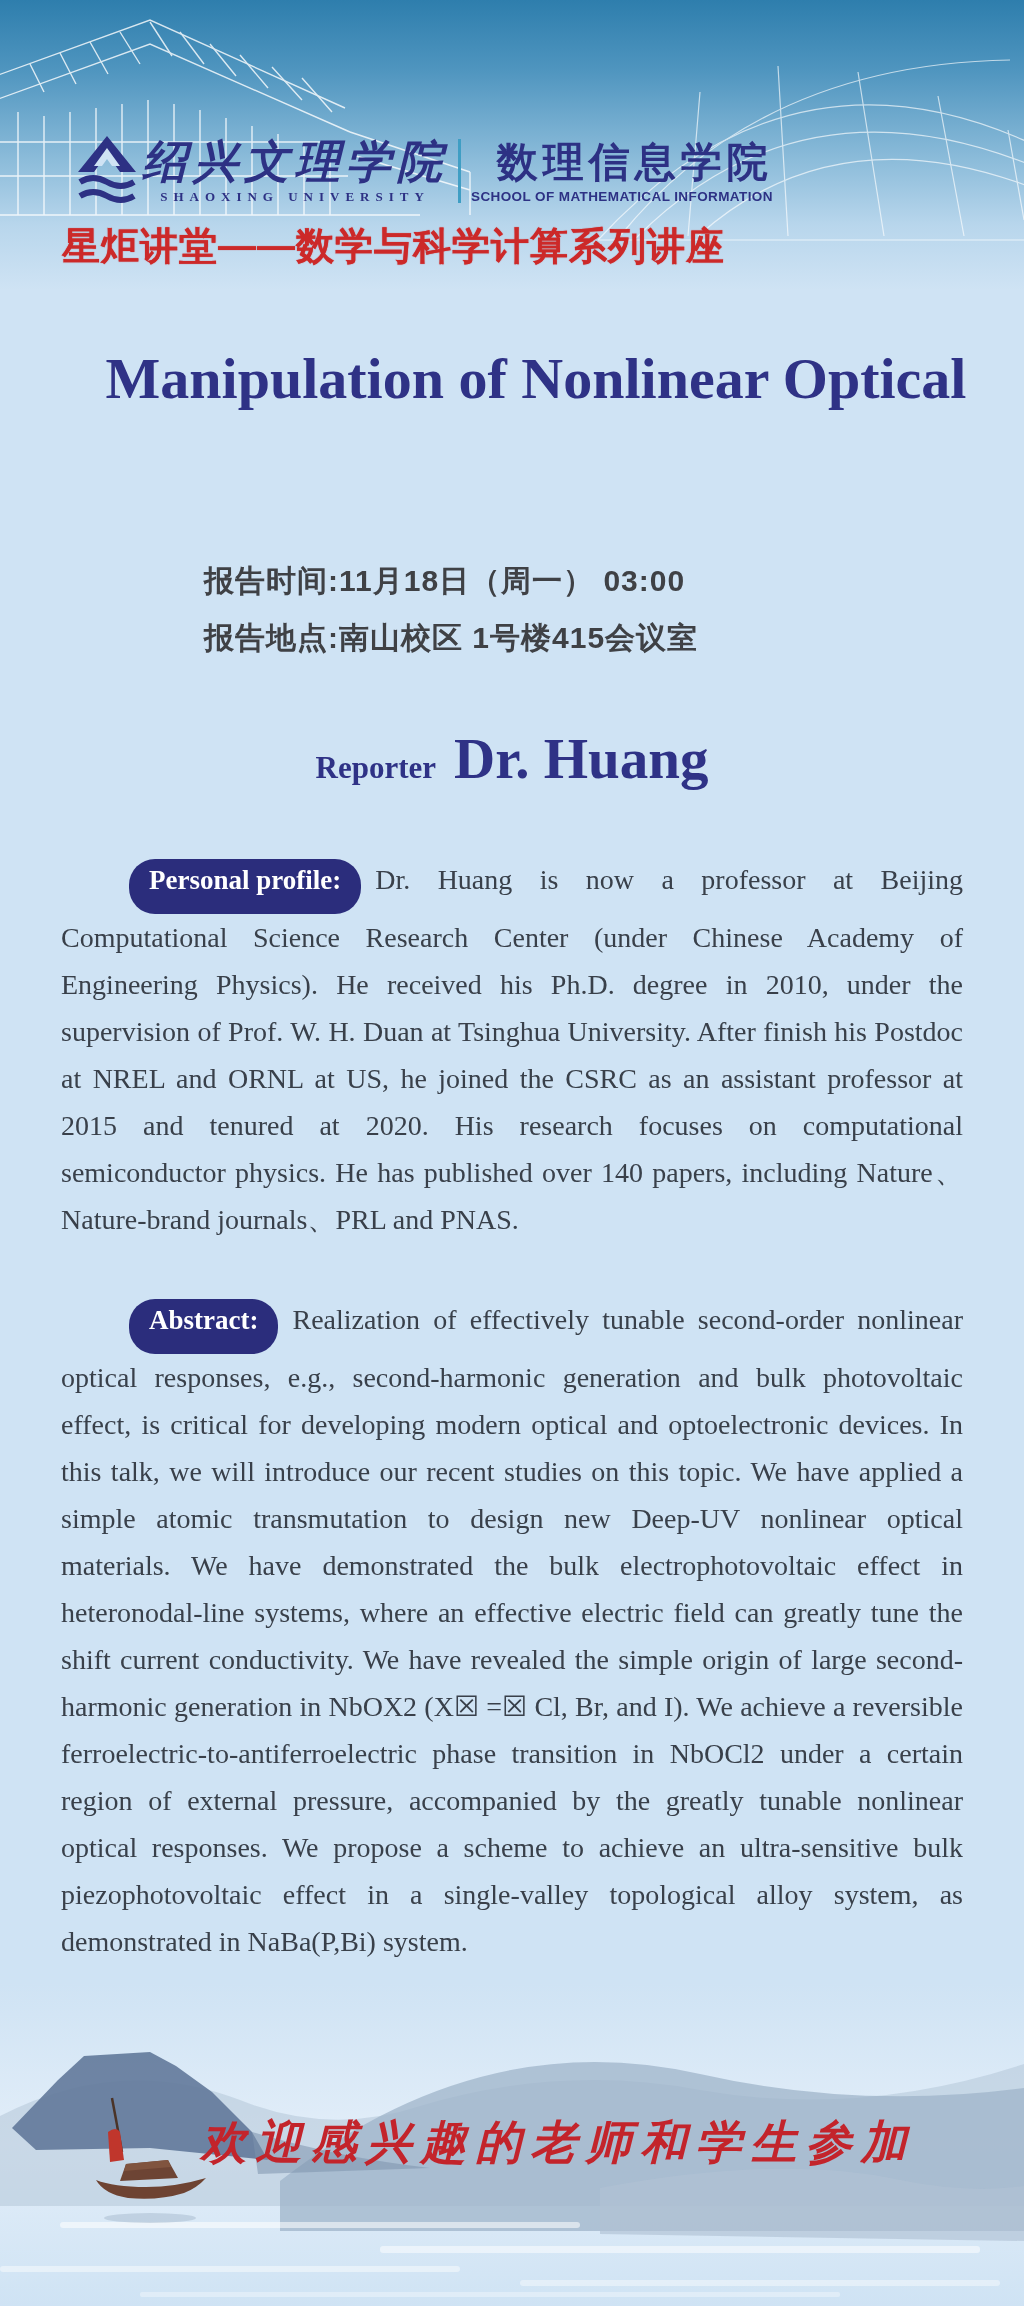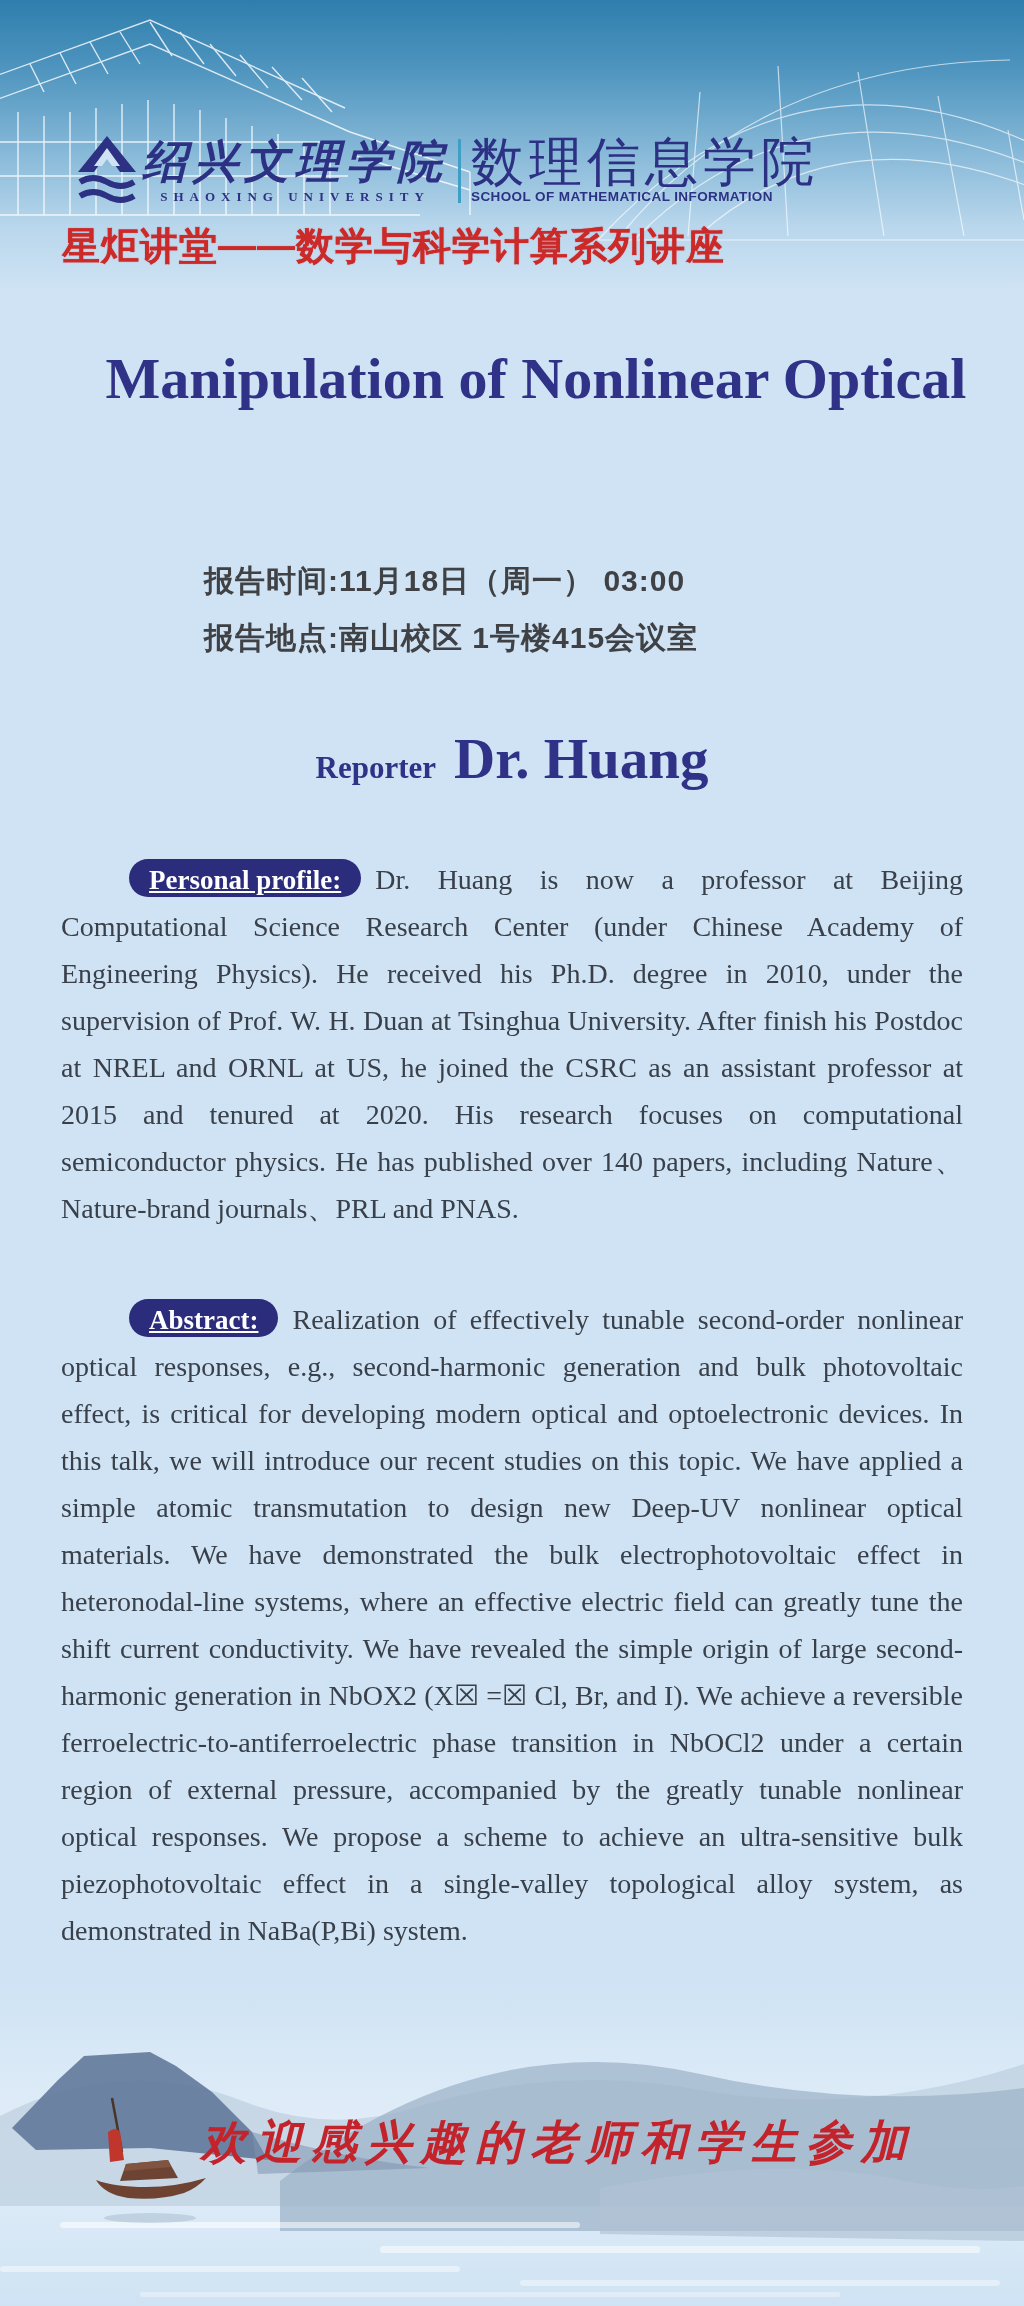--- a/index.html
+++ b/index.html
@@ -17,7 +17,7 @@
   .uni-en{font-size:13px;font-weight:700;color:#2d3184;letter-spacing:6px;margin-top:3px;font-family:"Liberation Serif",serif;}
   .logo-divider{width:3px;height:64px;background:#3f9ec4;margin:0 6px;}
   .school-block{text-align:left;}
-  .school-zh{font-size:53px;font-weight:400;color:#2d3184;letter-spacing:5px;line-height:46px;font-family:"Liberation Sans",sans-serif;}
+  .school-zh{font-size:41px;font-weight:700;color:#2d3184;letter-spacing:5px;line-height:46px;font-family:"Liberation Sans",sans-serif;text-align:right;}
   .school-en{font-size:13.5px;font-weight:700;color:#2d3184;letter-spacing:0.4px;margin-top:4px;font-family:"Liberation Sans",sans-serif;}
   .banner{
     position:absolute;top:221px;left:62px;

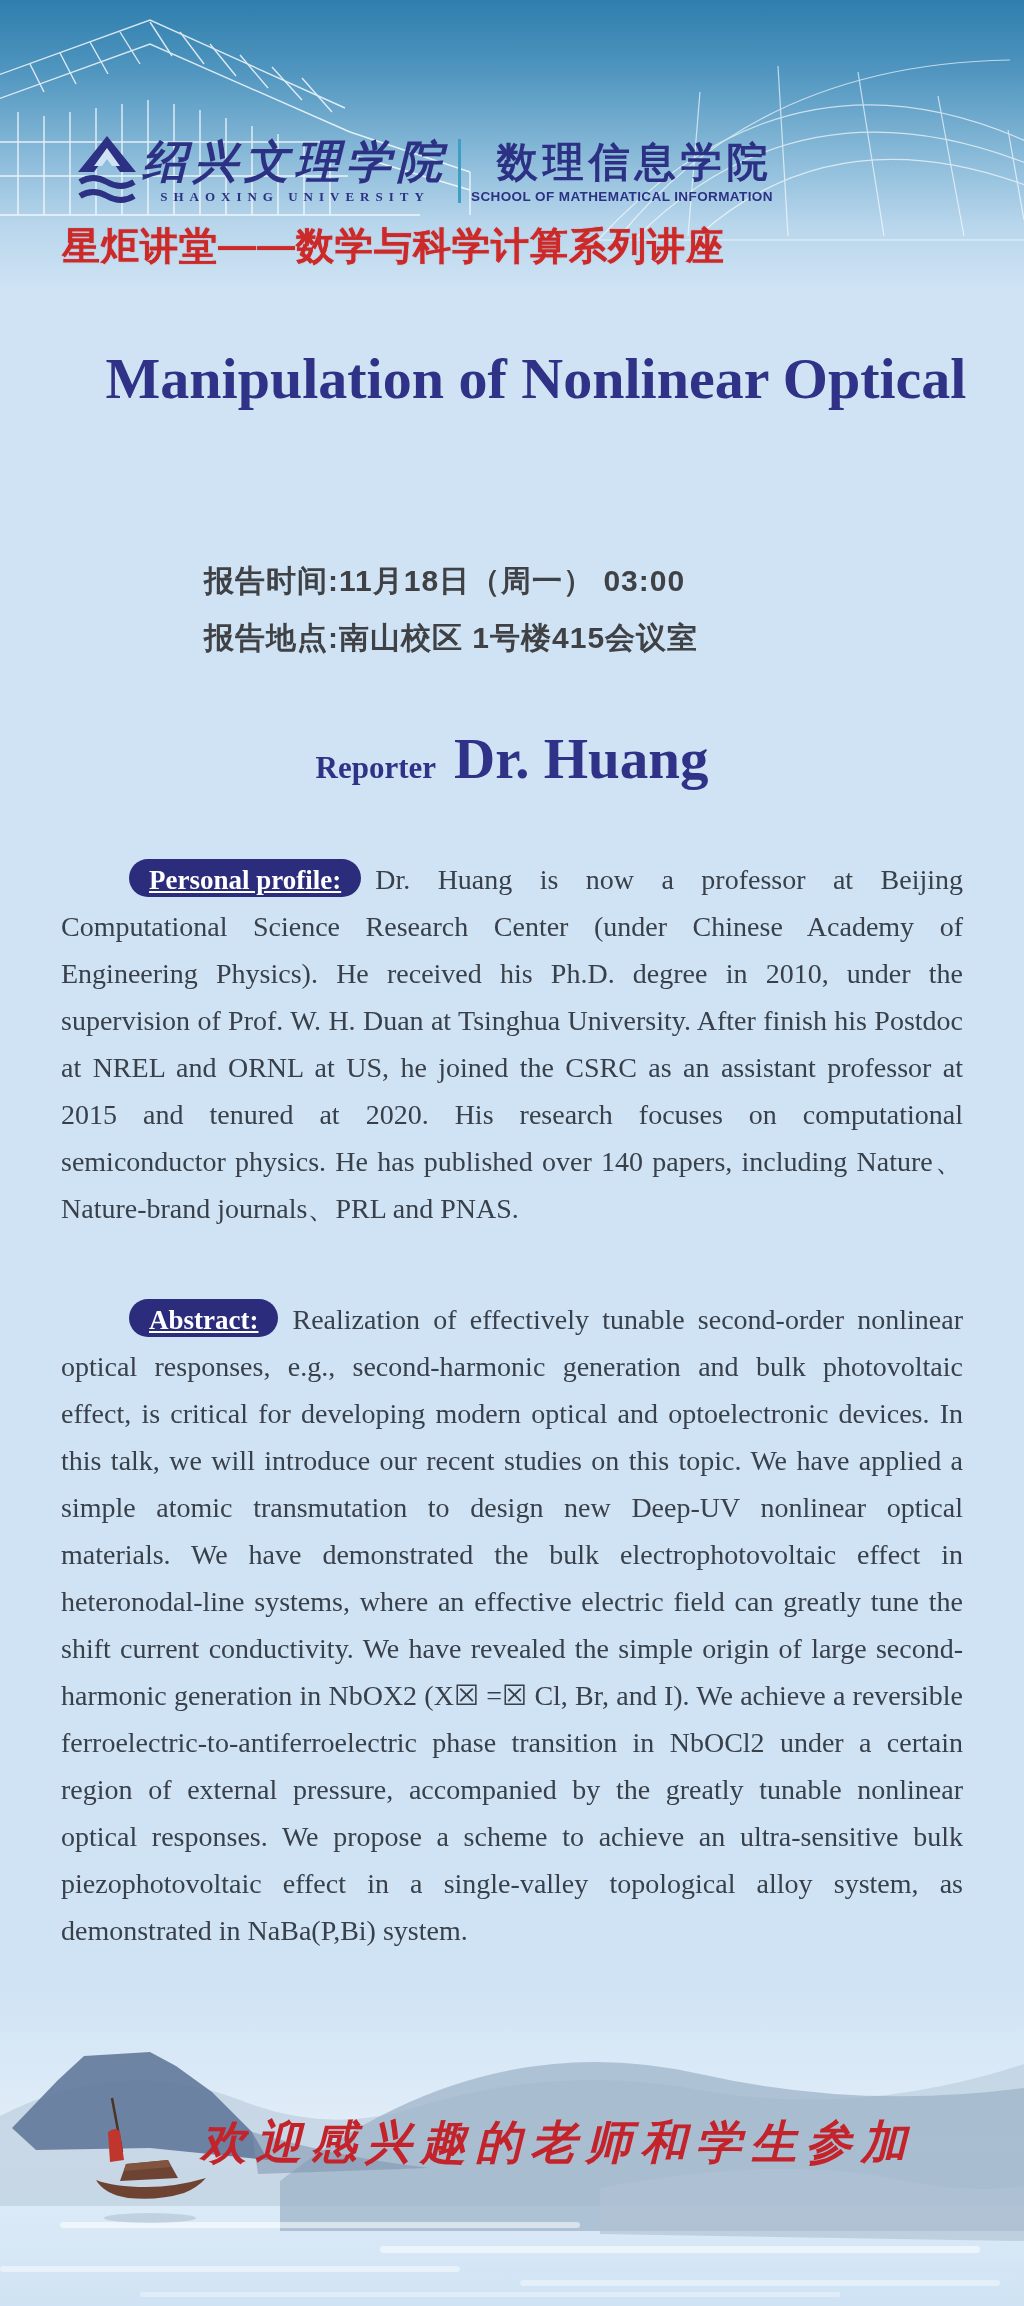--- a/index.html
+++ b/index.html
@@ -45,8 +45,8 @@
     display:inline-block;text-indent:0;
     background:#2b2d7c;color:#ffffff;
     font-weight:700;font-size:27px;line-height:33px;
-    padding:5px 20px 0 20px;border-radius:26px;
-    margin-right:14px;vertical-align:baseline;text-decoration:underline;
+    padding:5px 20px 17px 20px;border-radius:26px;
+    margin-right:14px;vertical-align:baseline;
   }
   
   .scenery{position:absolute;top:1996px;left:0;}

